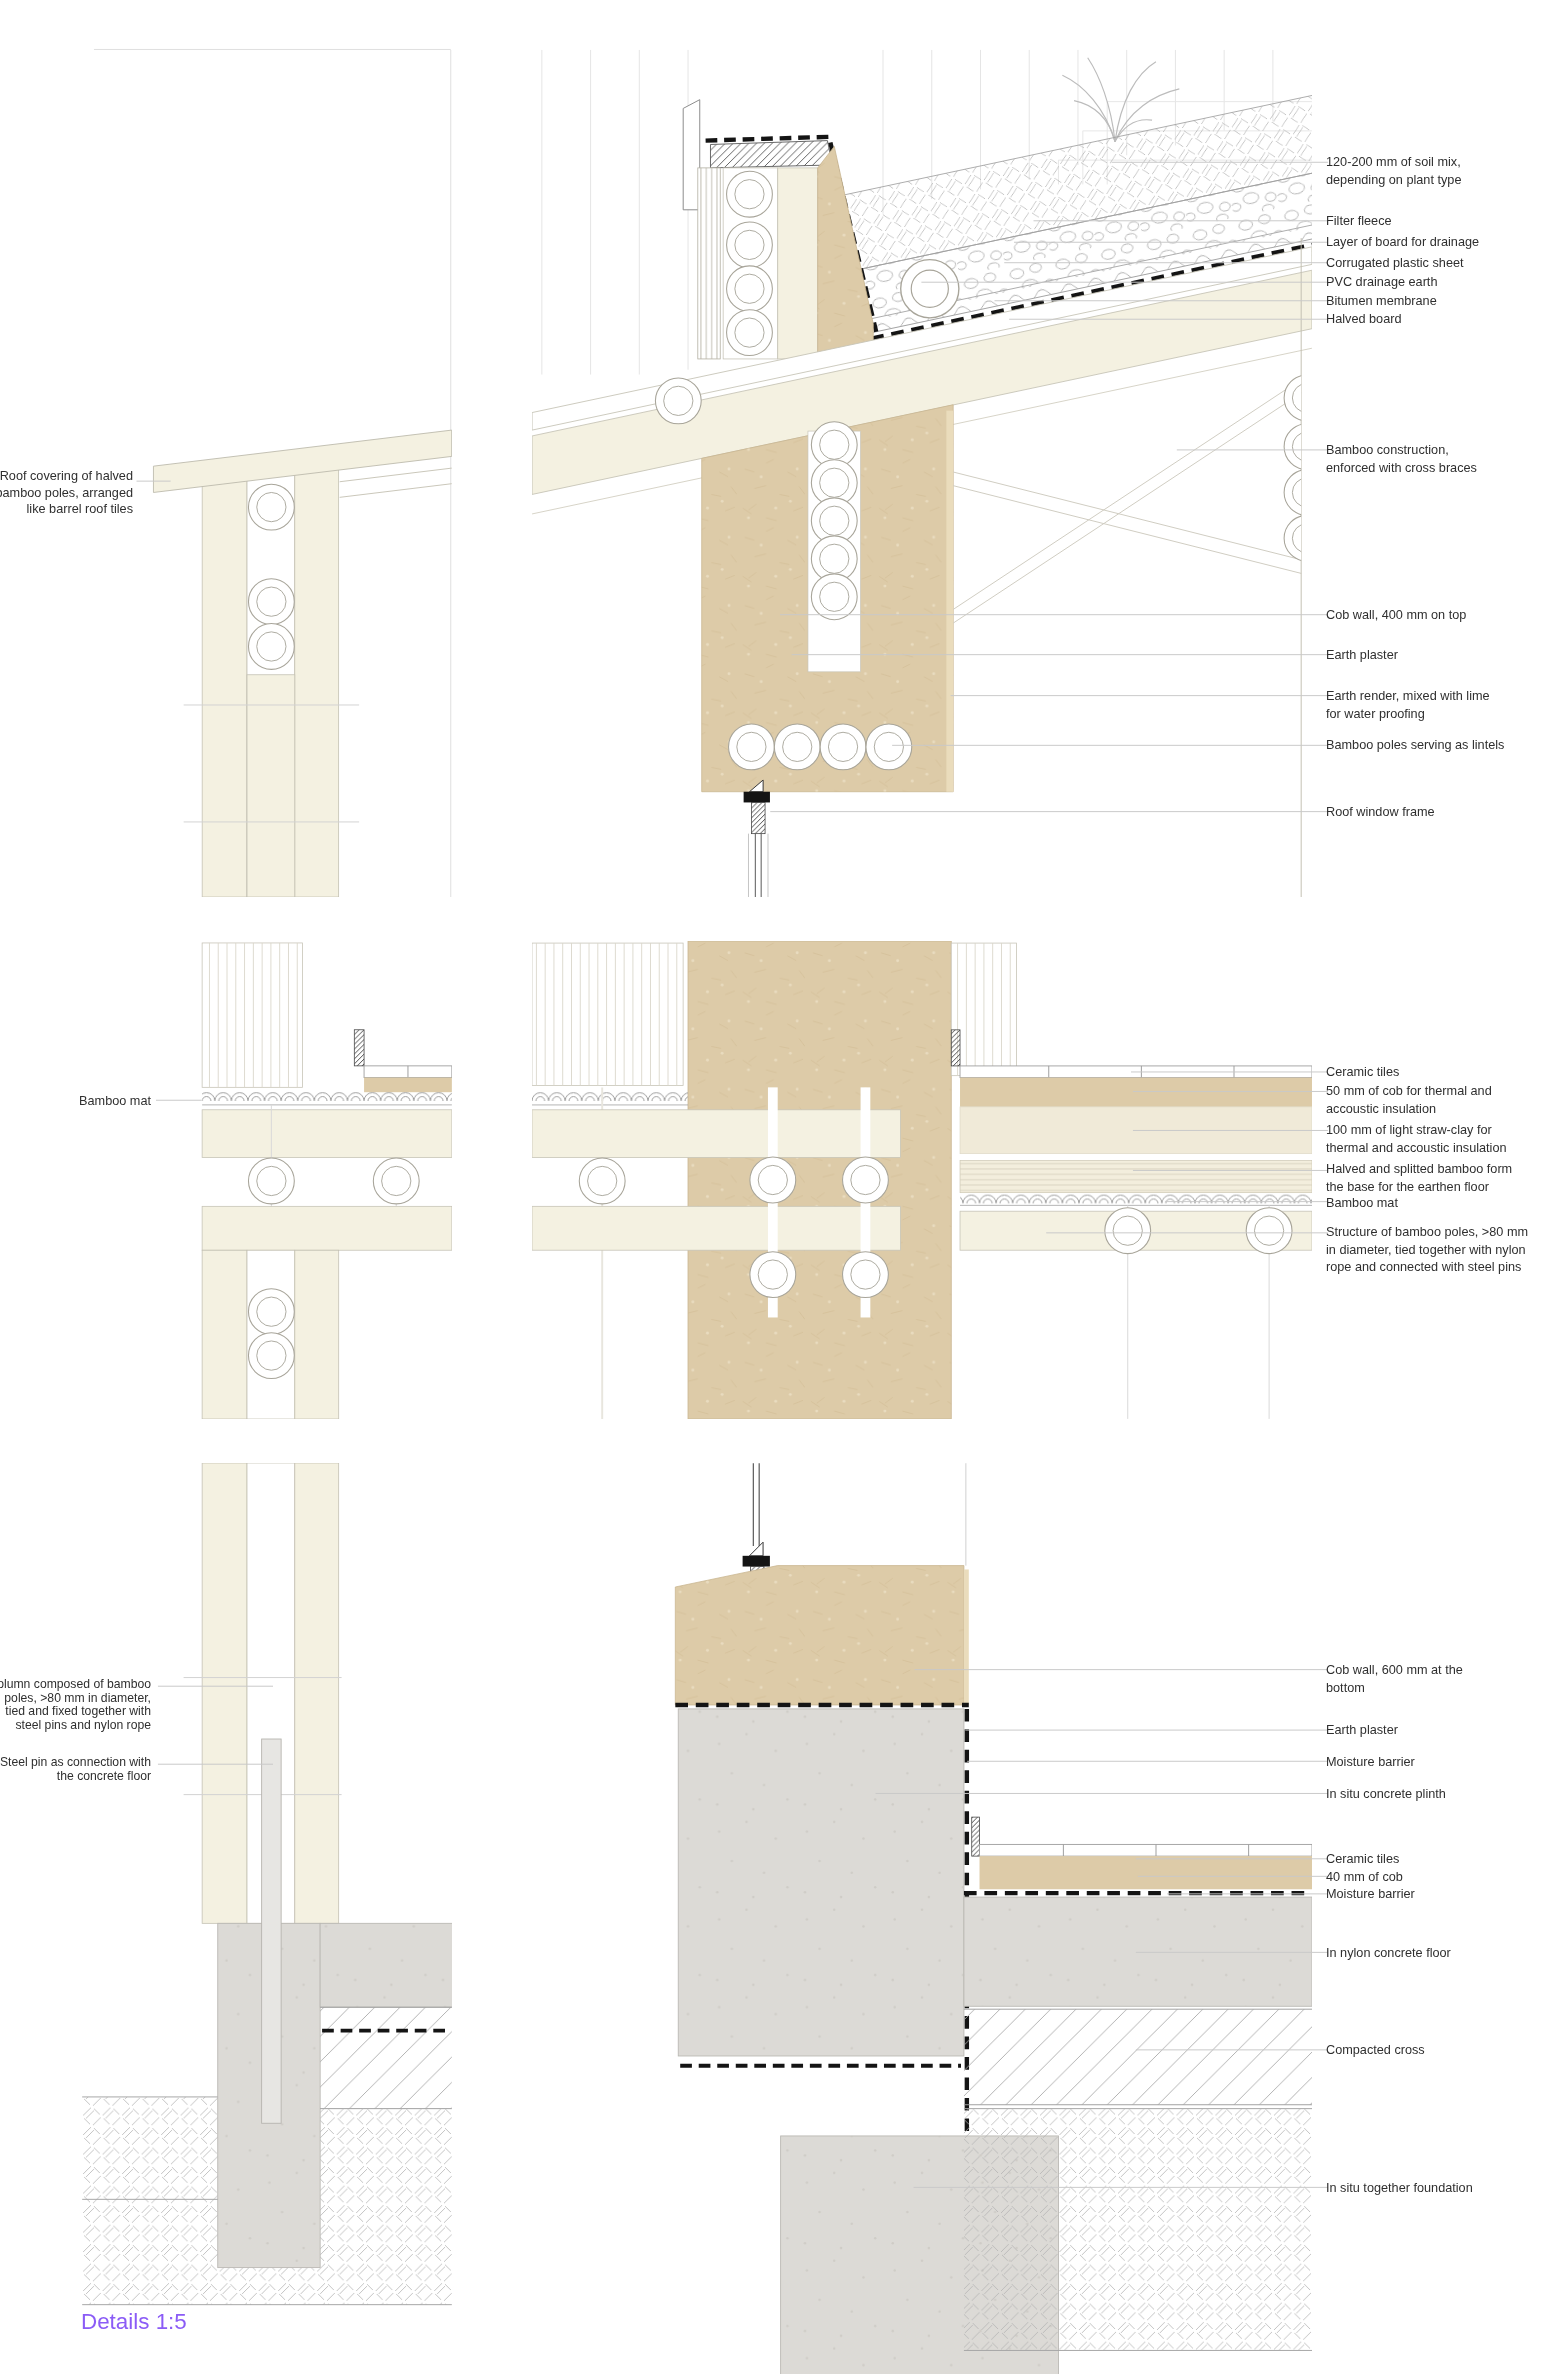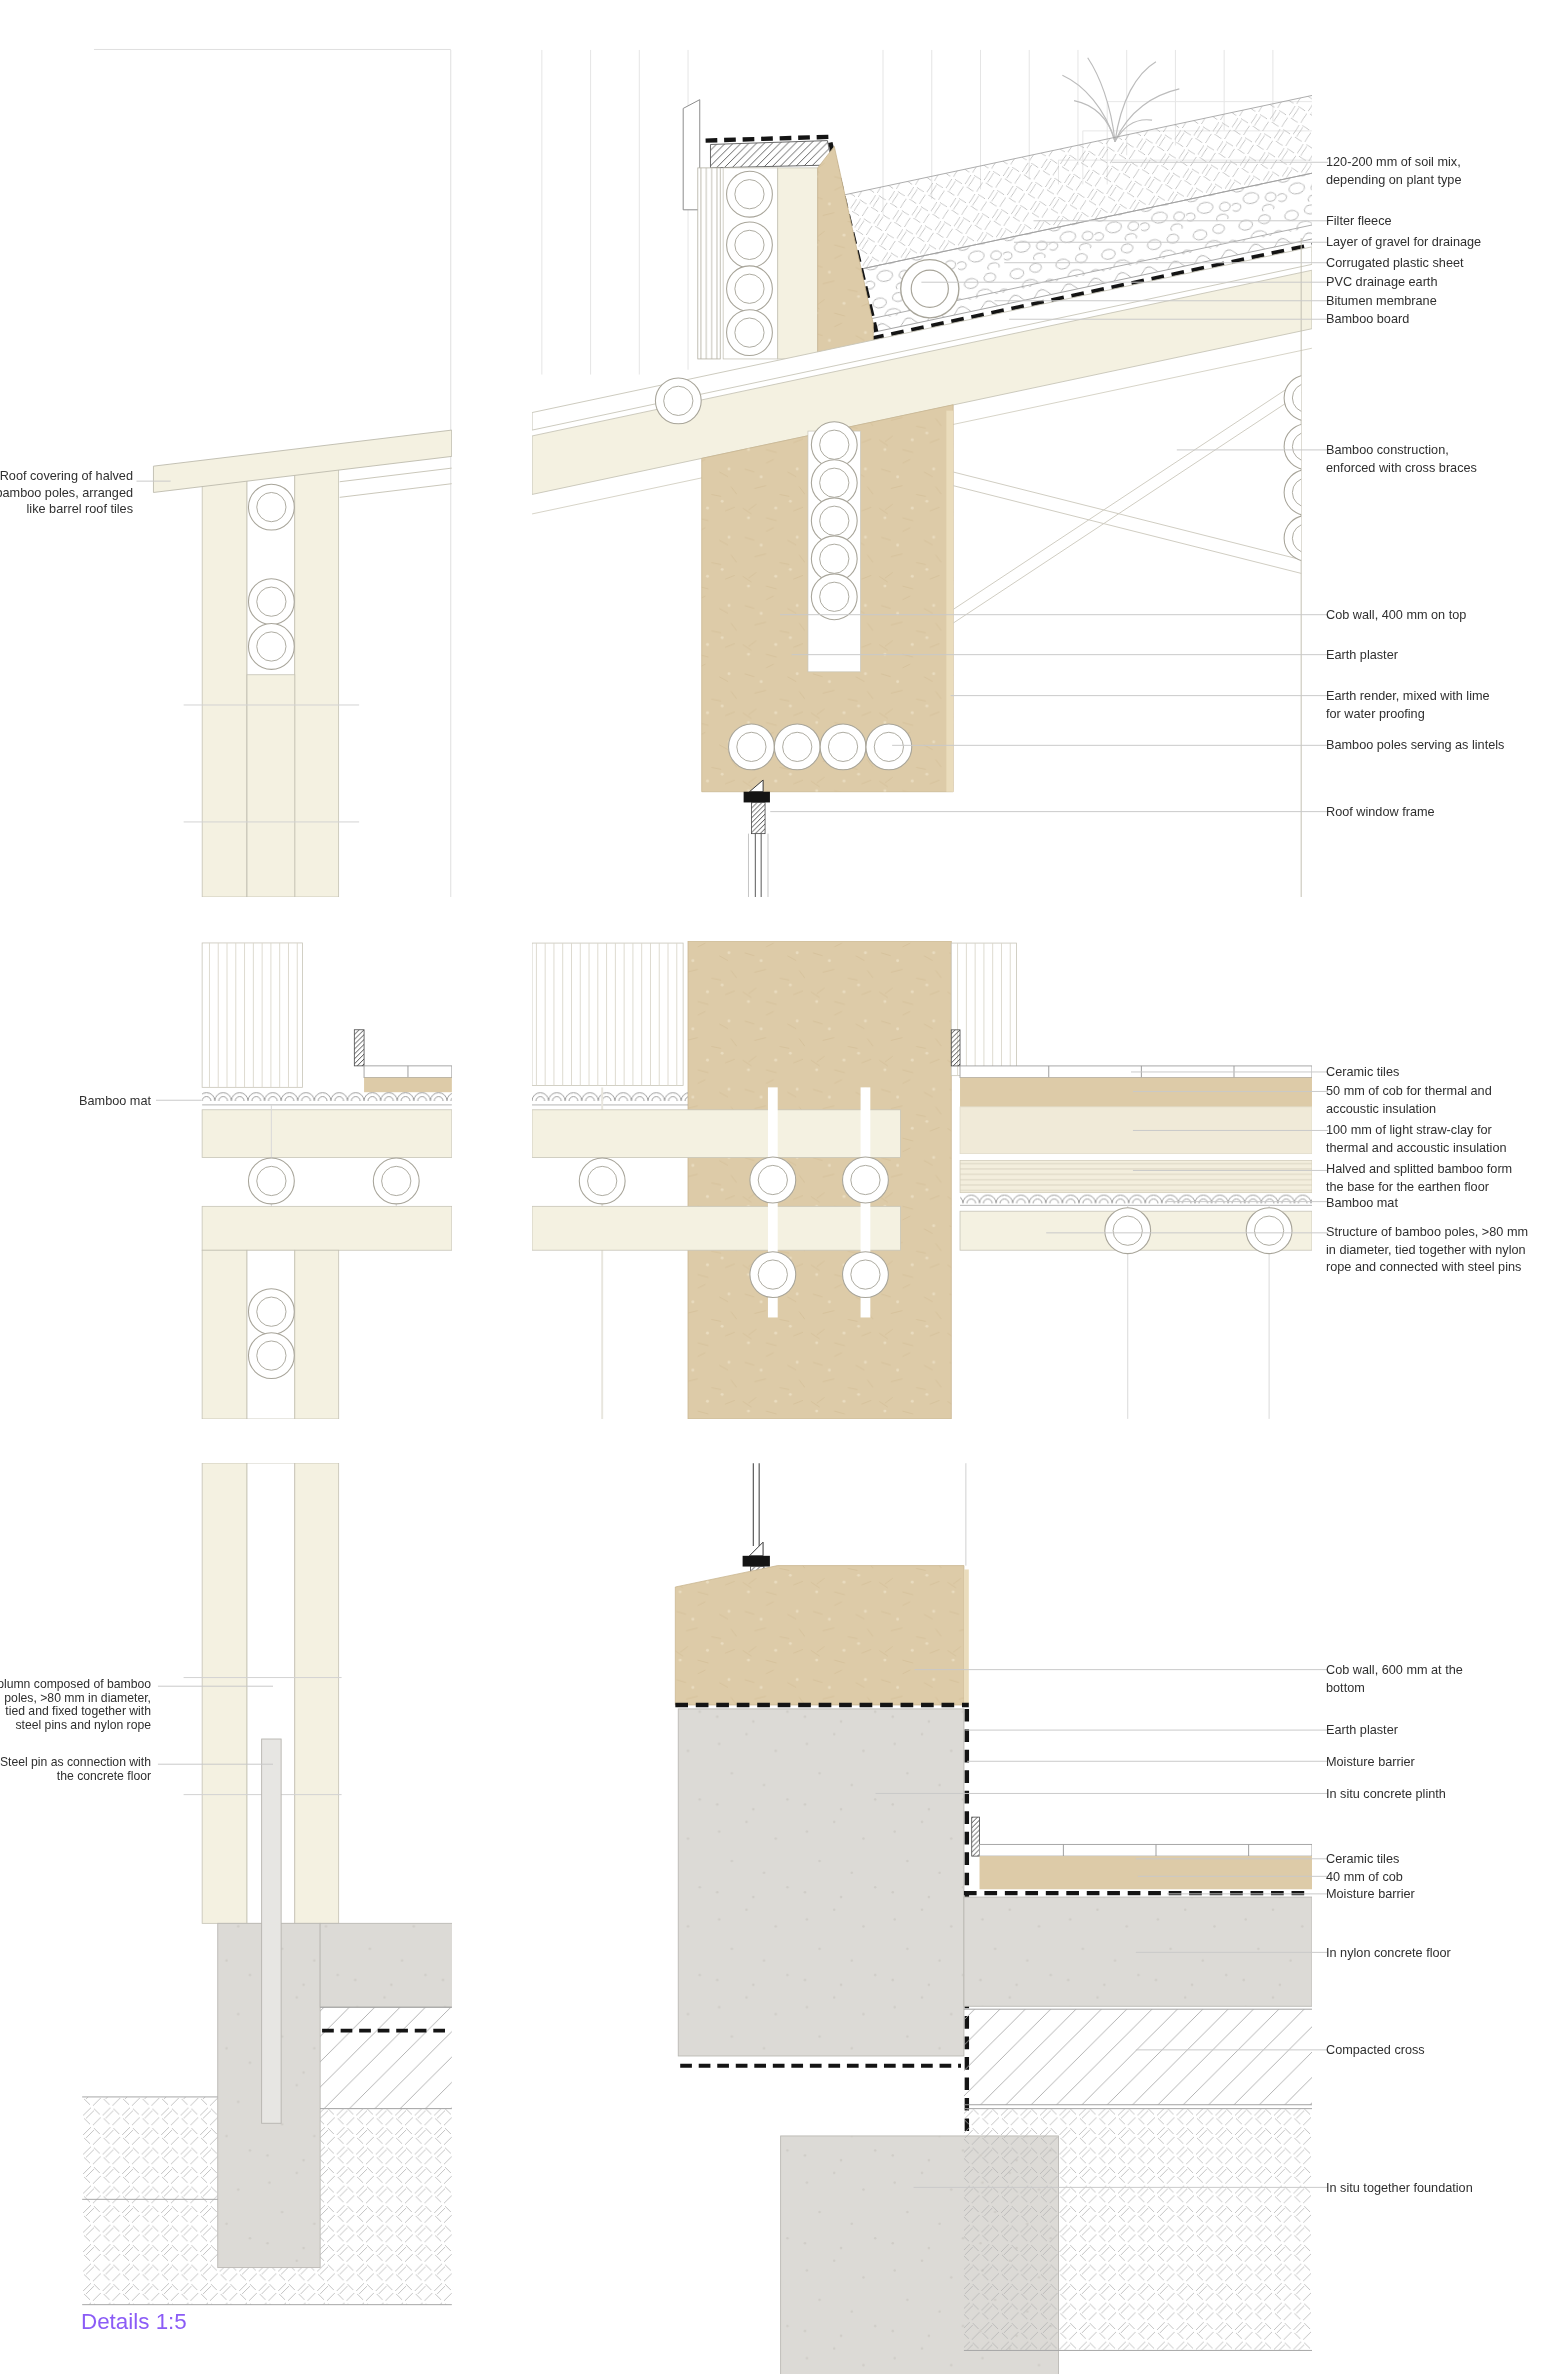--- a/index.html
+++ b/index.html
@@ -406,7 +406,7 @@
 <div class="label-r r0">120-200 mm of soil mix,
 depending on plant type</div>
 <div class="label-r r1">Filter fleece</div>
-<div class="label-r r2">Layer of gravel for drainage</div>
+<div class="label-r r2">Layer of board for drainage</div>
 <div class="label-r r3">Corrugated plastic sheet</div>
 <div class="label-r r4">PVC drainage earth</div>
 <div class="label-r r5">Bitumen membrane</div>

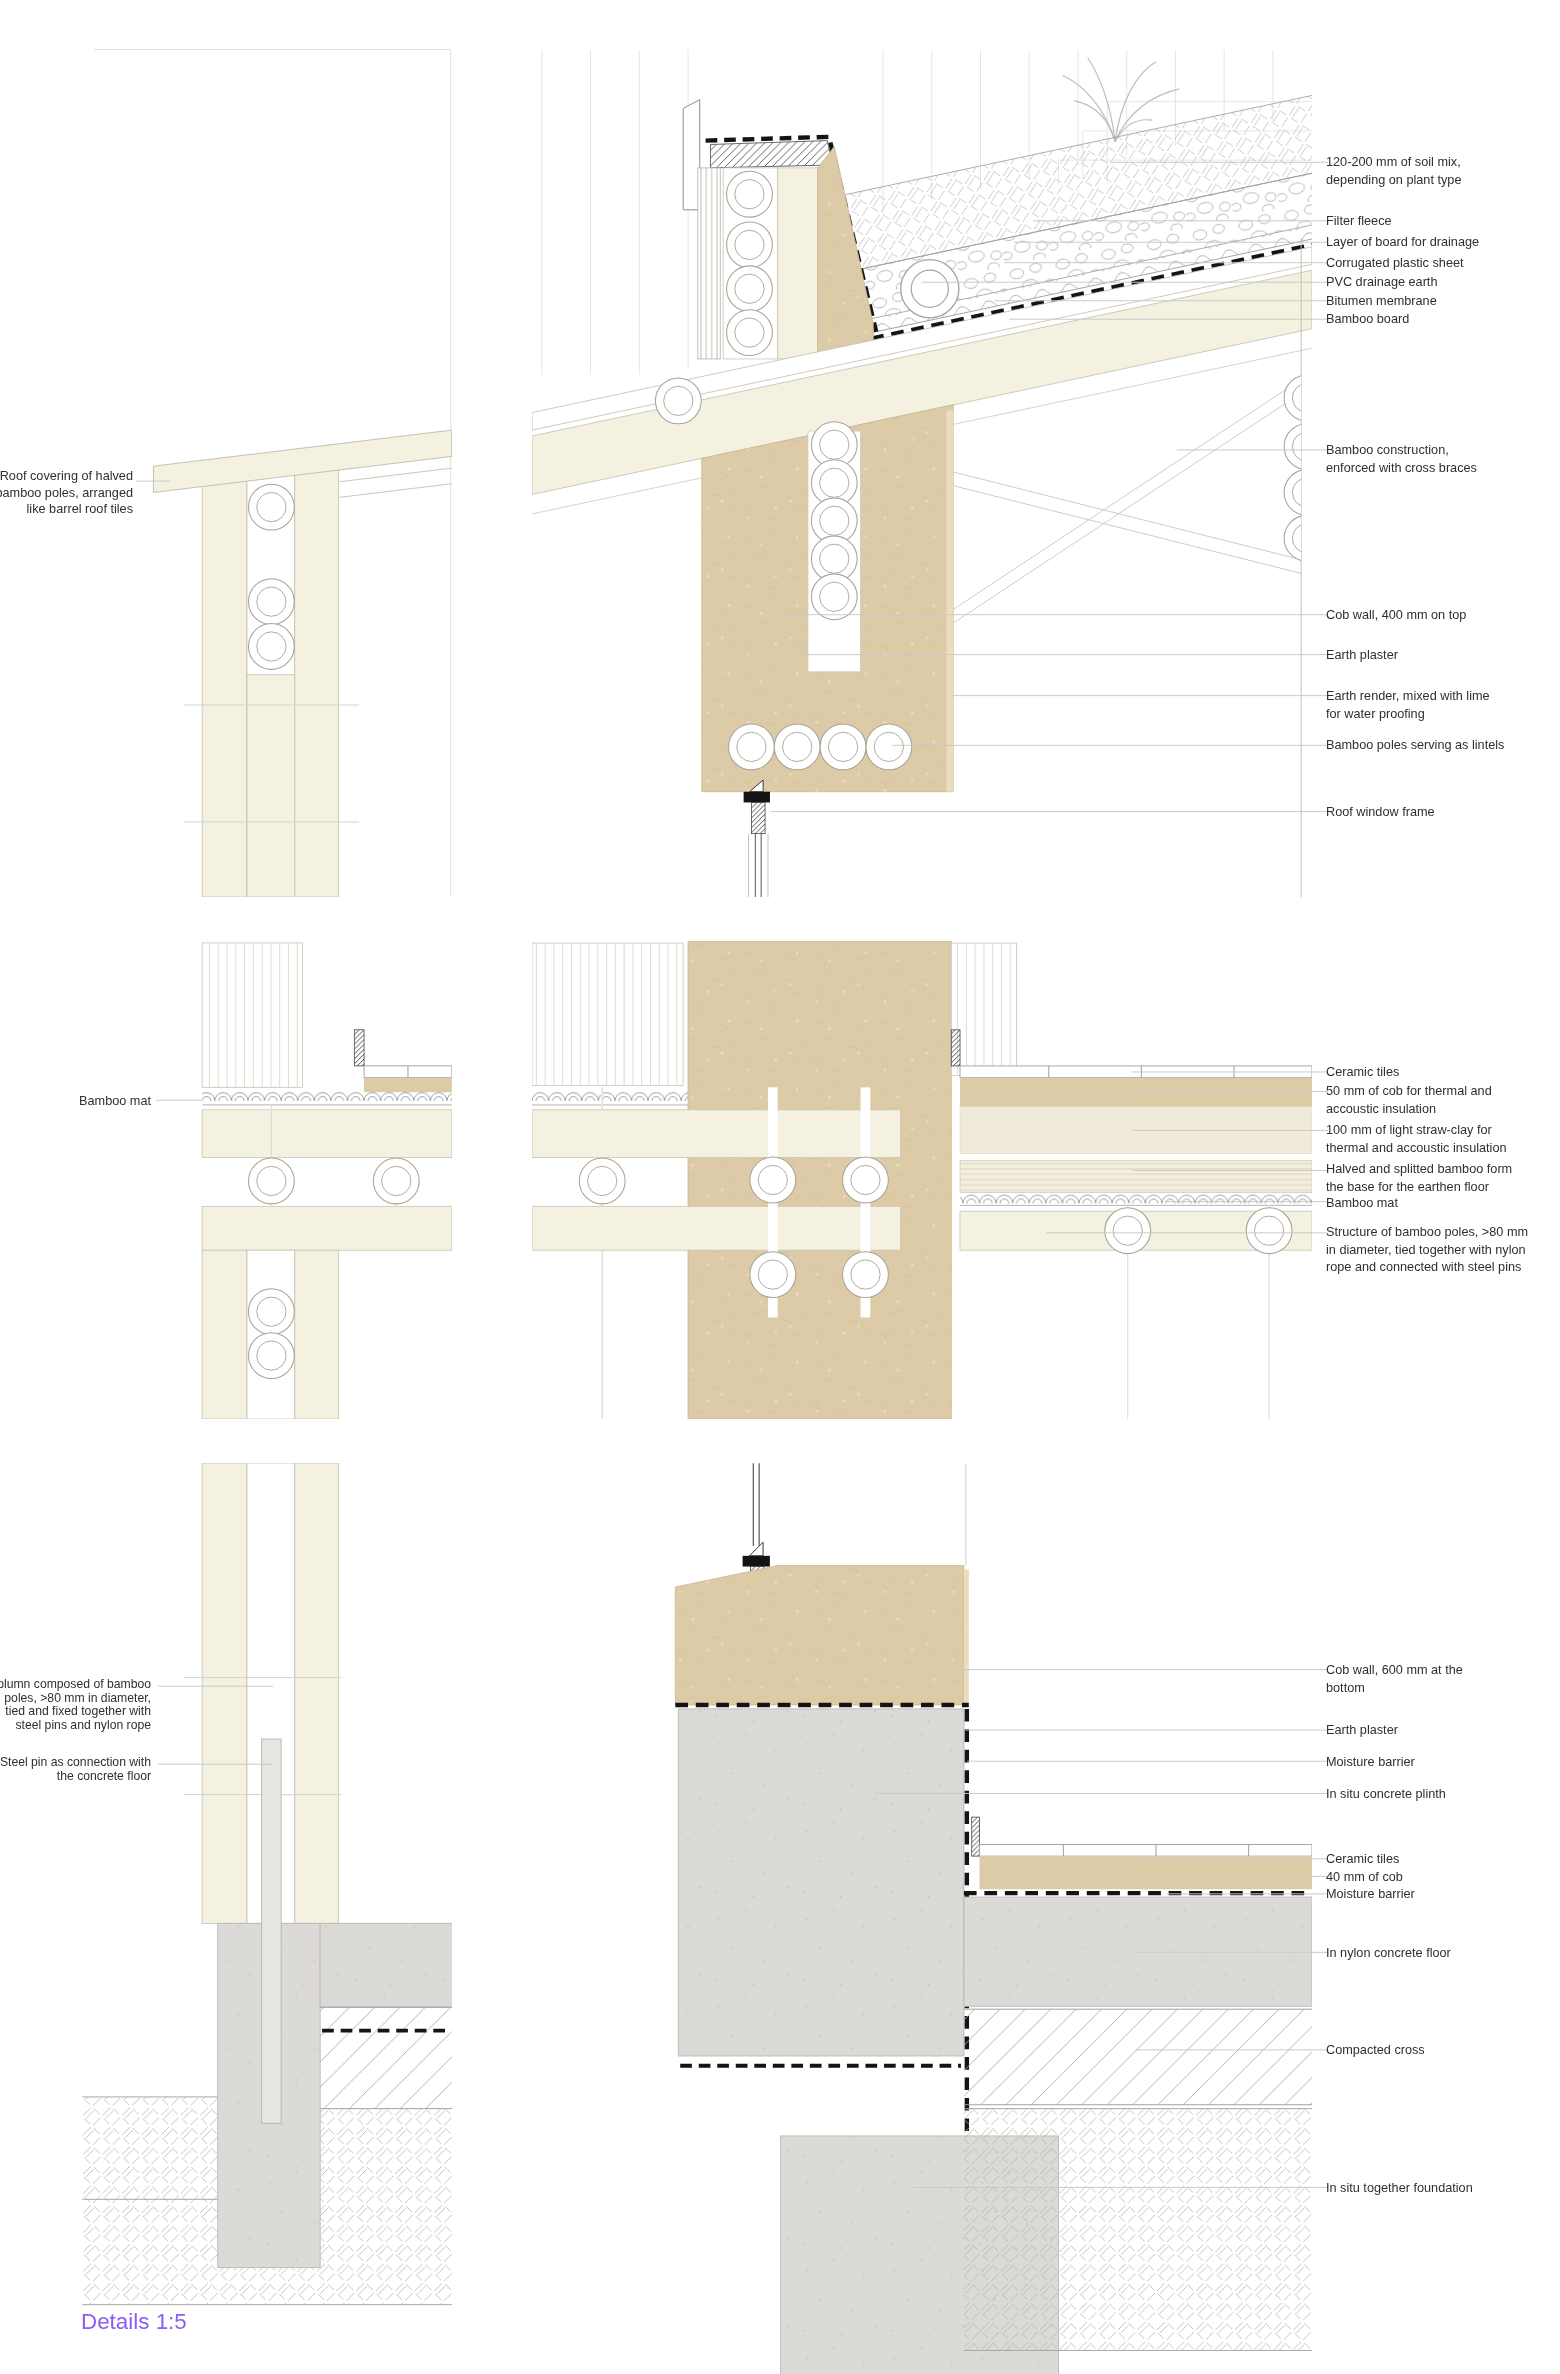--- a/index.html
+++ b/index.html
@@ -410,7 +410,7 @@
 <div class="label-r r3">Corrugated plastic sheet</div>
 <div class="label-r r4">PVC drainage earth</div>
 <div class="label-r r5">Bitumen membrane</div>
-<div class="label-r r6">Bamboo board</div>
+<div class="label-r r6">Halved board</div>
 <div class="label-r r7">Bamboo construction,
 enforced with cross braces</div>
 <div class="label-r r8">Cob wall, 400 mm on top</div>

